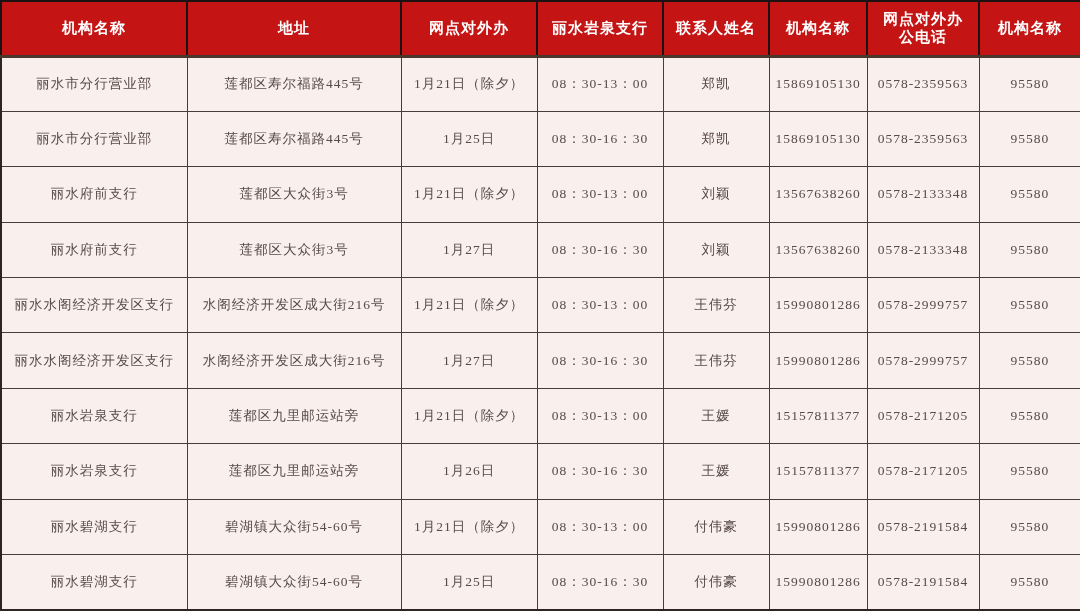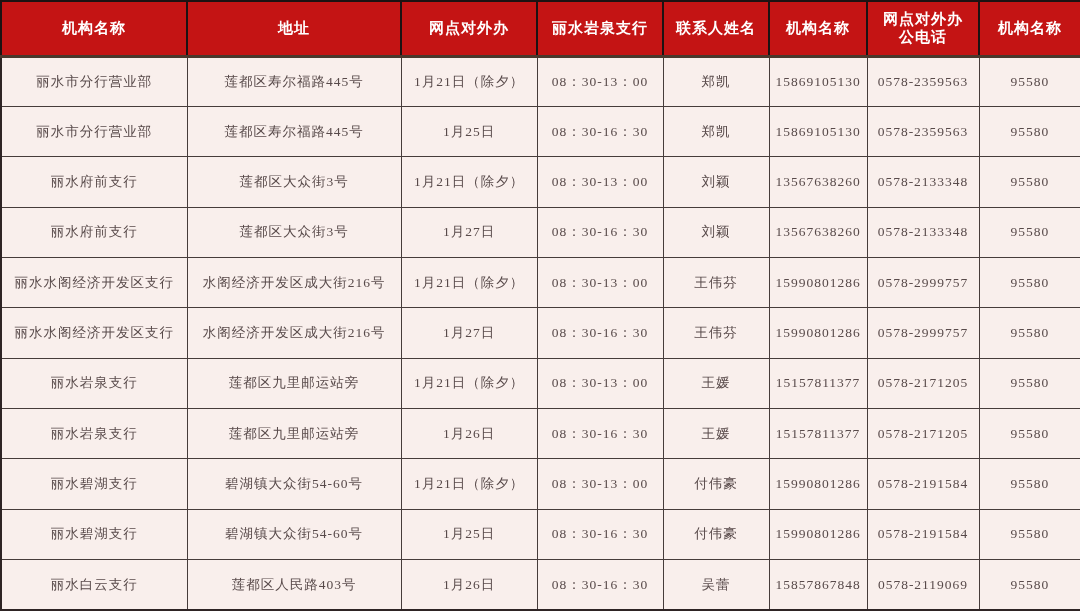--- a/index.html
+++ b/index.html
@@ -186,16 +186,6 @@
           <td>0578-2191584</td>
           <td>95580</td>
         </tr>
-        <tr>
-          <td>丽水白云支行</td>
-          <td>莲都区人民路403号</td>
-          <td>1月26日</td>
-          <td>08：30-16：30</td>
-          <td>吴蕾</td>
-          <td>15857867848</td>
-          <td>0578-2119069</td>
-          <td>95580</td>
-        </tr>
       </tbody>
   </table>
 </div>

